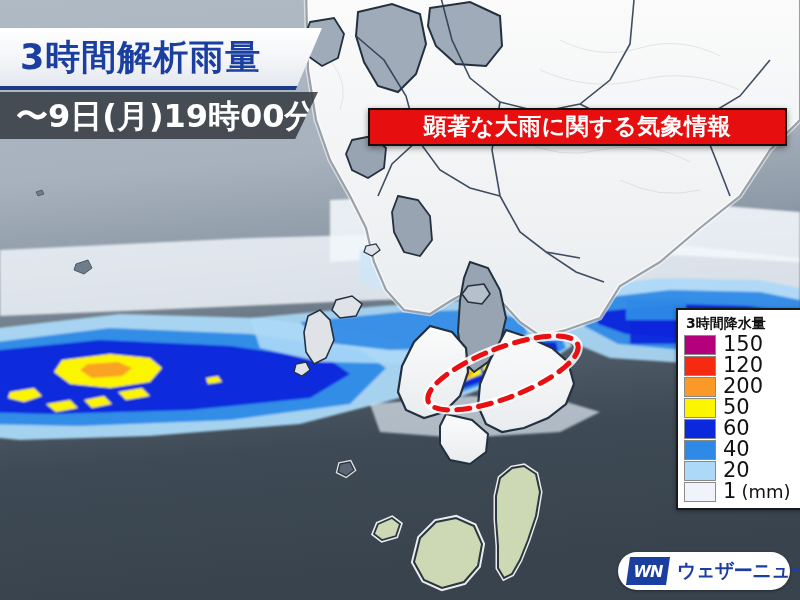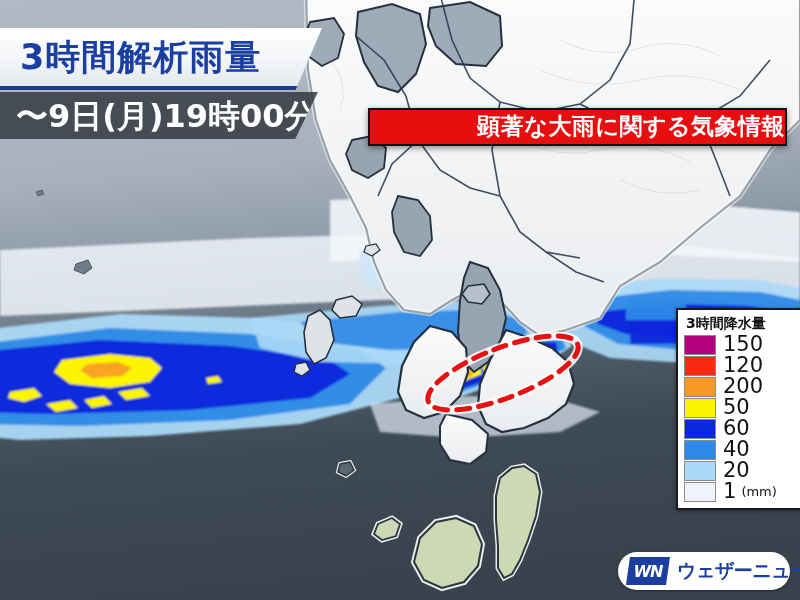--- a/index.html
+++ b/index.html
@@ -41,7 +41,7 @@
     border:2px solid #111;background:#fff;box-shadow:0 2px 6px rgba(0,0,0,.45);
   }
   #alert-head{
-    background:#e60e0e;color:#fff;text-align:right;
+    background:#e60e0e;color:#fff;text-align:center;
     font-size:23px;font-weight:bold;padding:5px 0 6px;line-height:1;
     letter-spacing:.5px;
   }

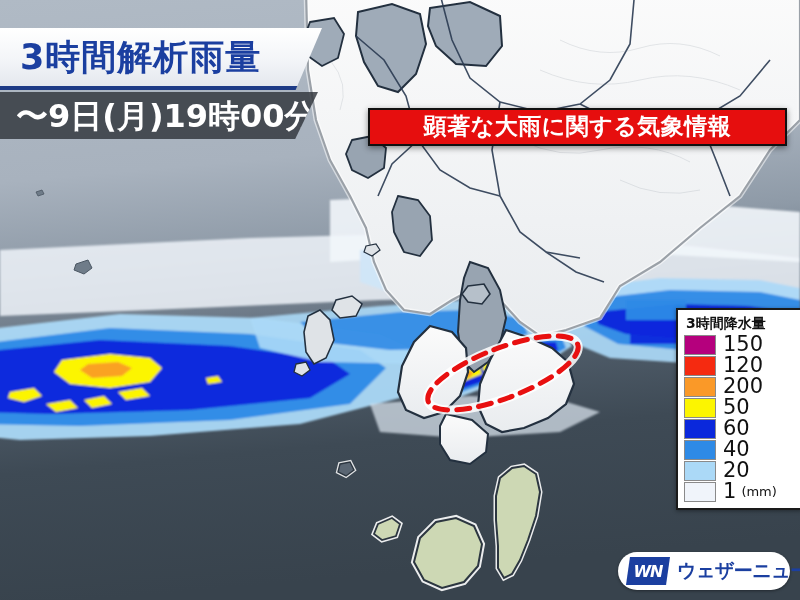--- a/index.html
+++ b/index.html
@@ -60,7 +60,7 @@
   #legend .row{display:flex;align-items:center;height:21px;}
   #legend .sw{width:32px;height:20px;border:1px solid #8a8a8a;box-sizing:border-box;flex:0 0 auto;}
   #legend .lbl{font-size:21px;color:#111;margin-left:7px;line-height:1;font-weight:normal;}
-  #legend .unit{font-size:13px;color:#111;margin-left:5px;}
+  #legend .unit{font-size:18px;color:#111;margin-left:5px;}
 
   
   #wn-logo{

